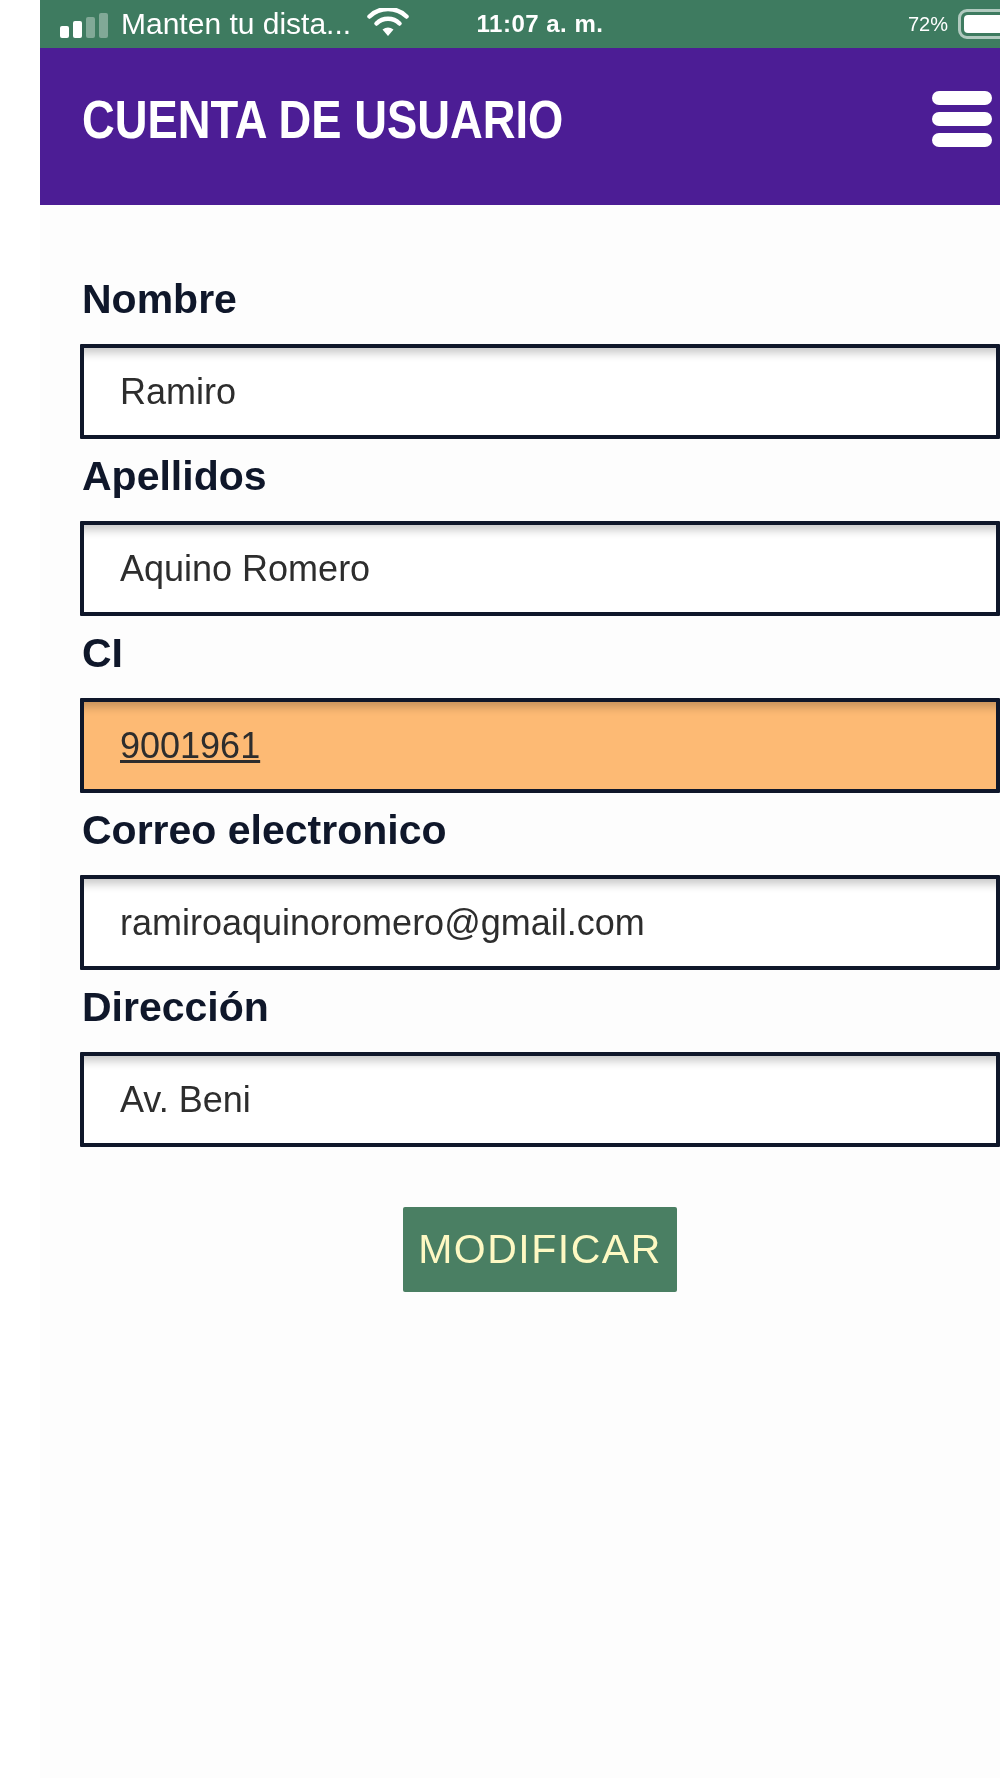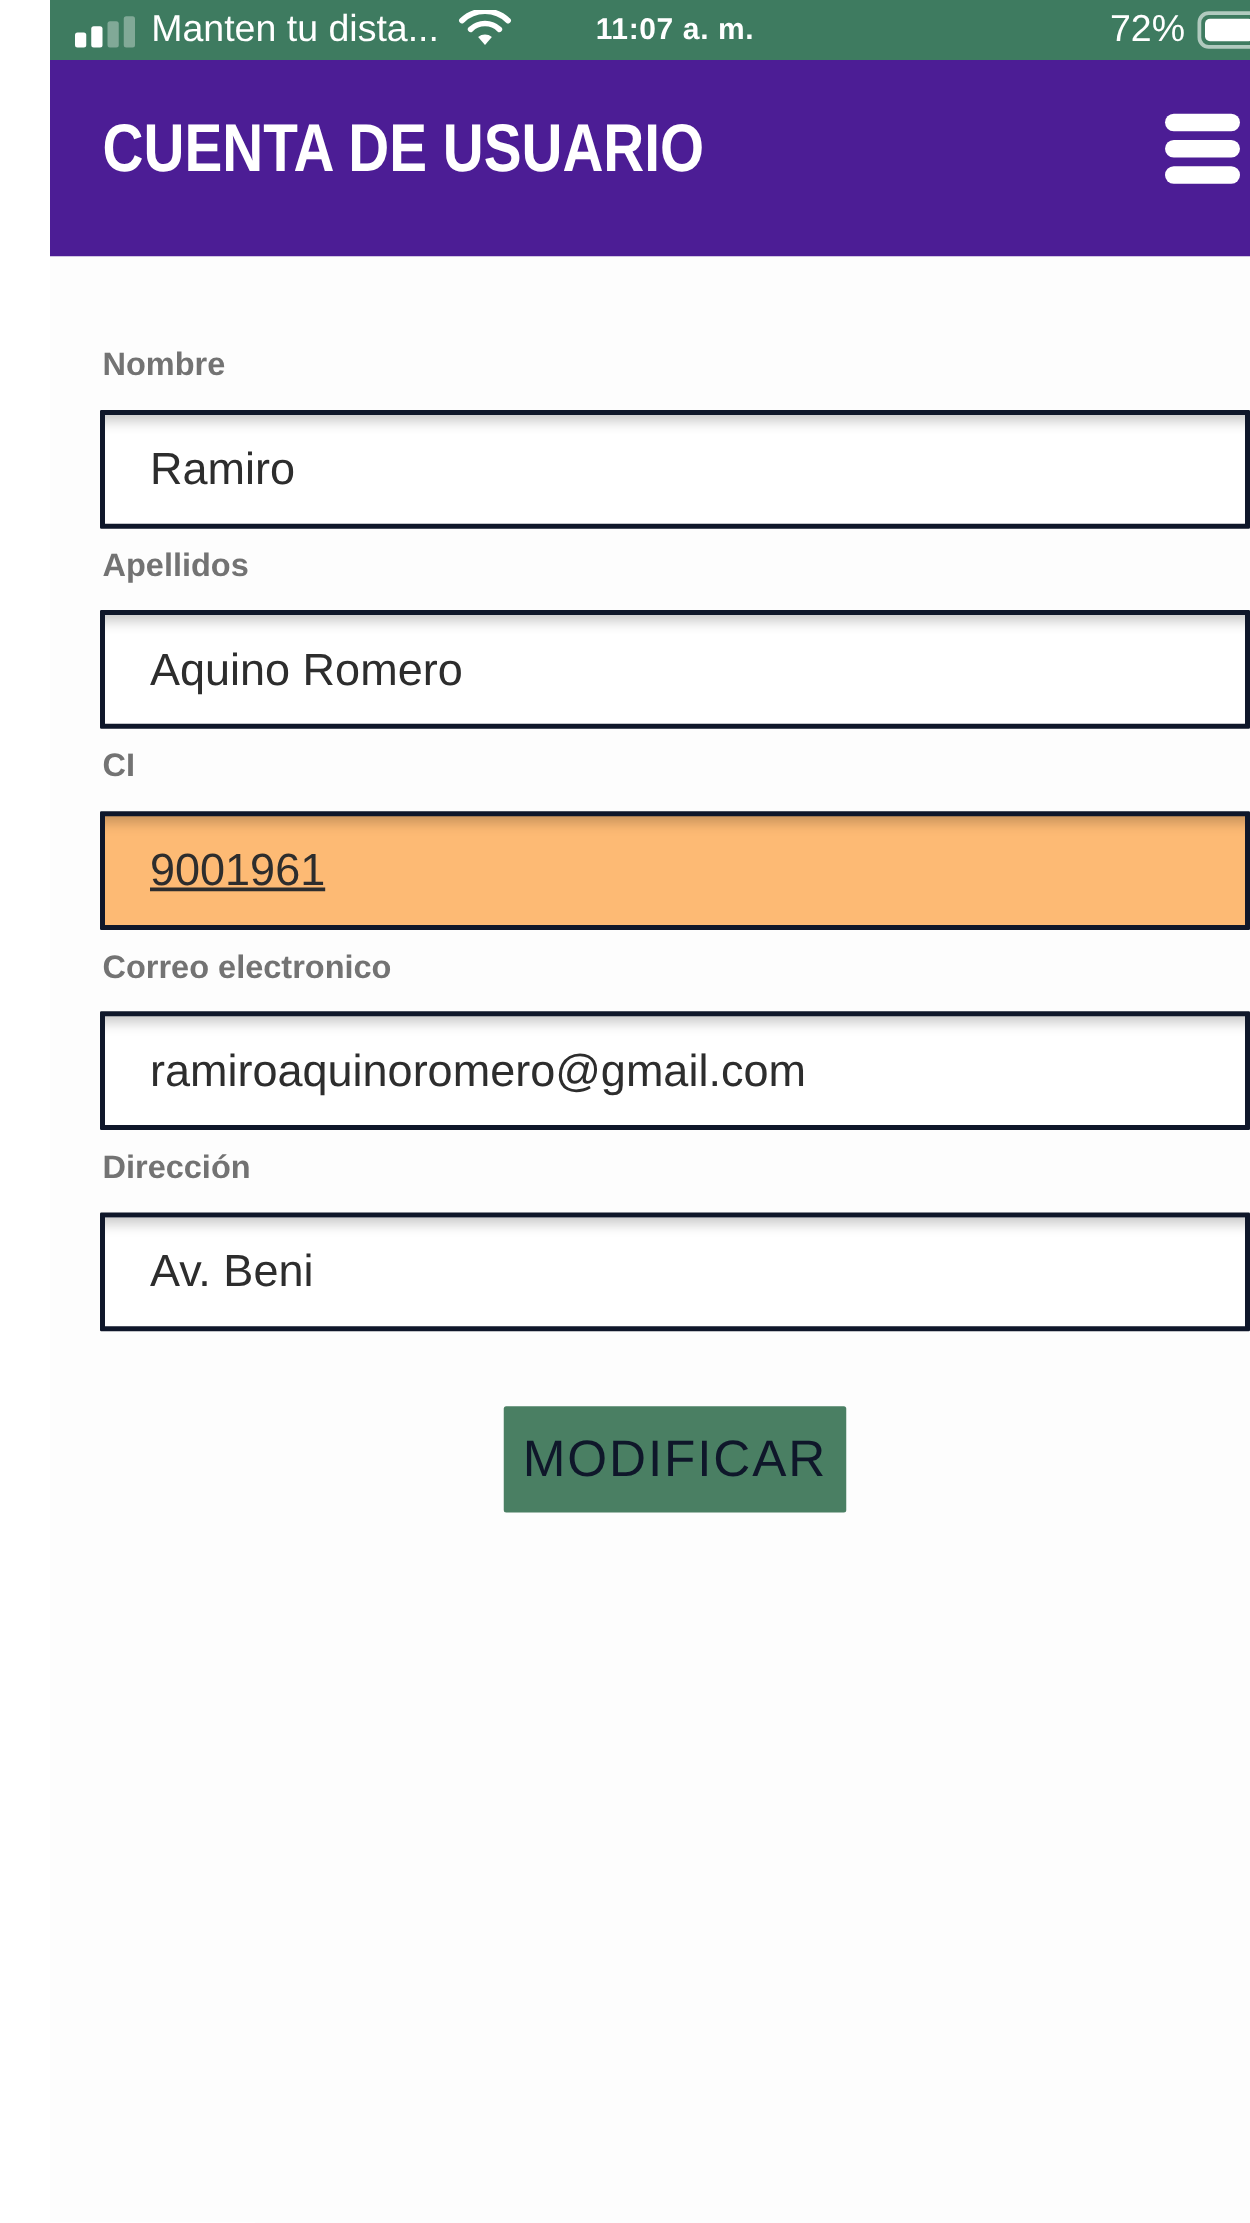--- a/index.html
+++ b/index.html
@@ -65,7 +65,7 @@
     align-items: center;
     gap: 10px;
   }
-  .battery-pct { font-size: 30px; }
+  .battery-pct { font-size: 20px; }
   .battery {
     position: relative;
     width: 62px;

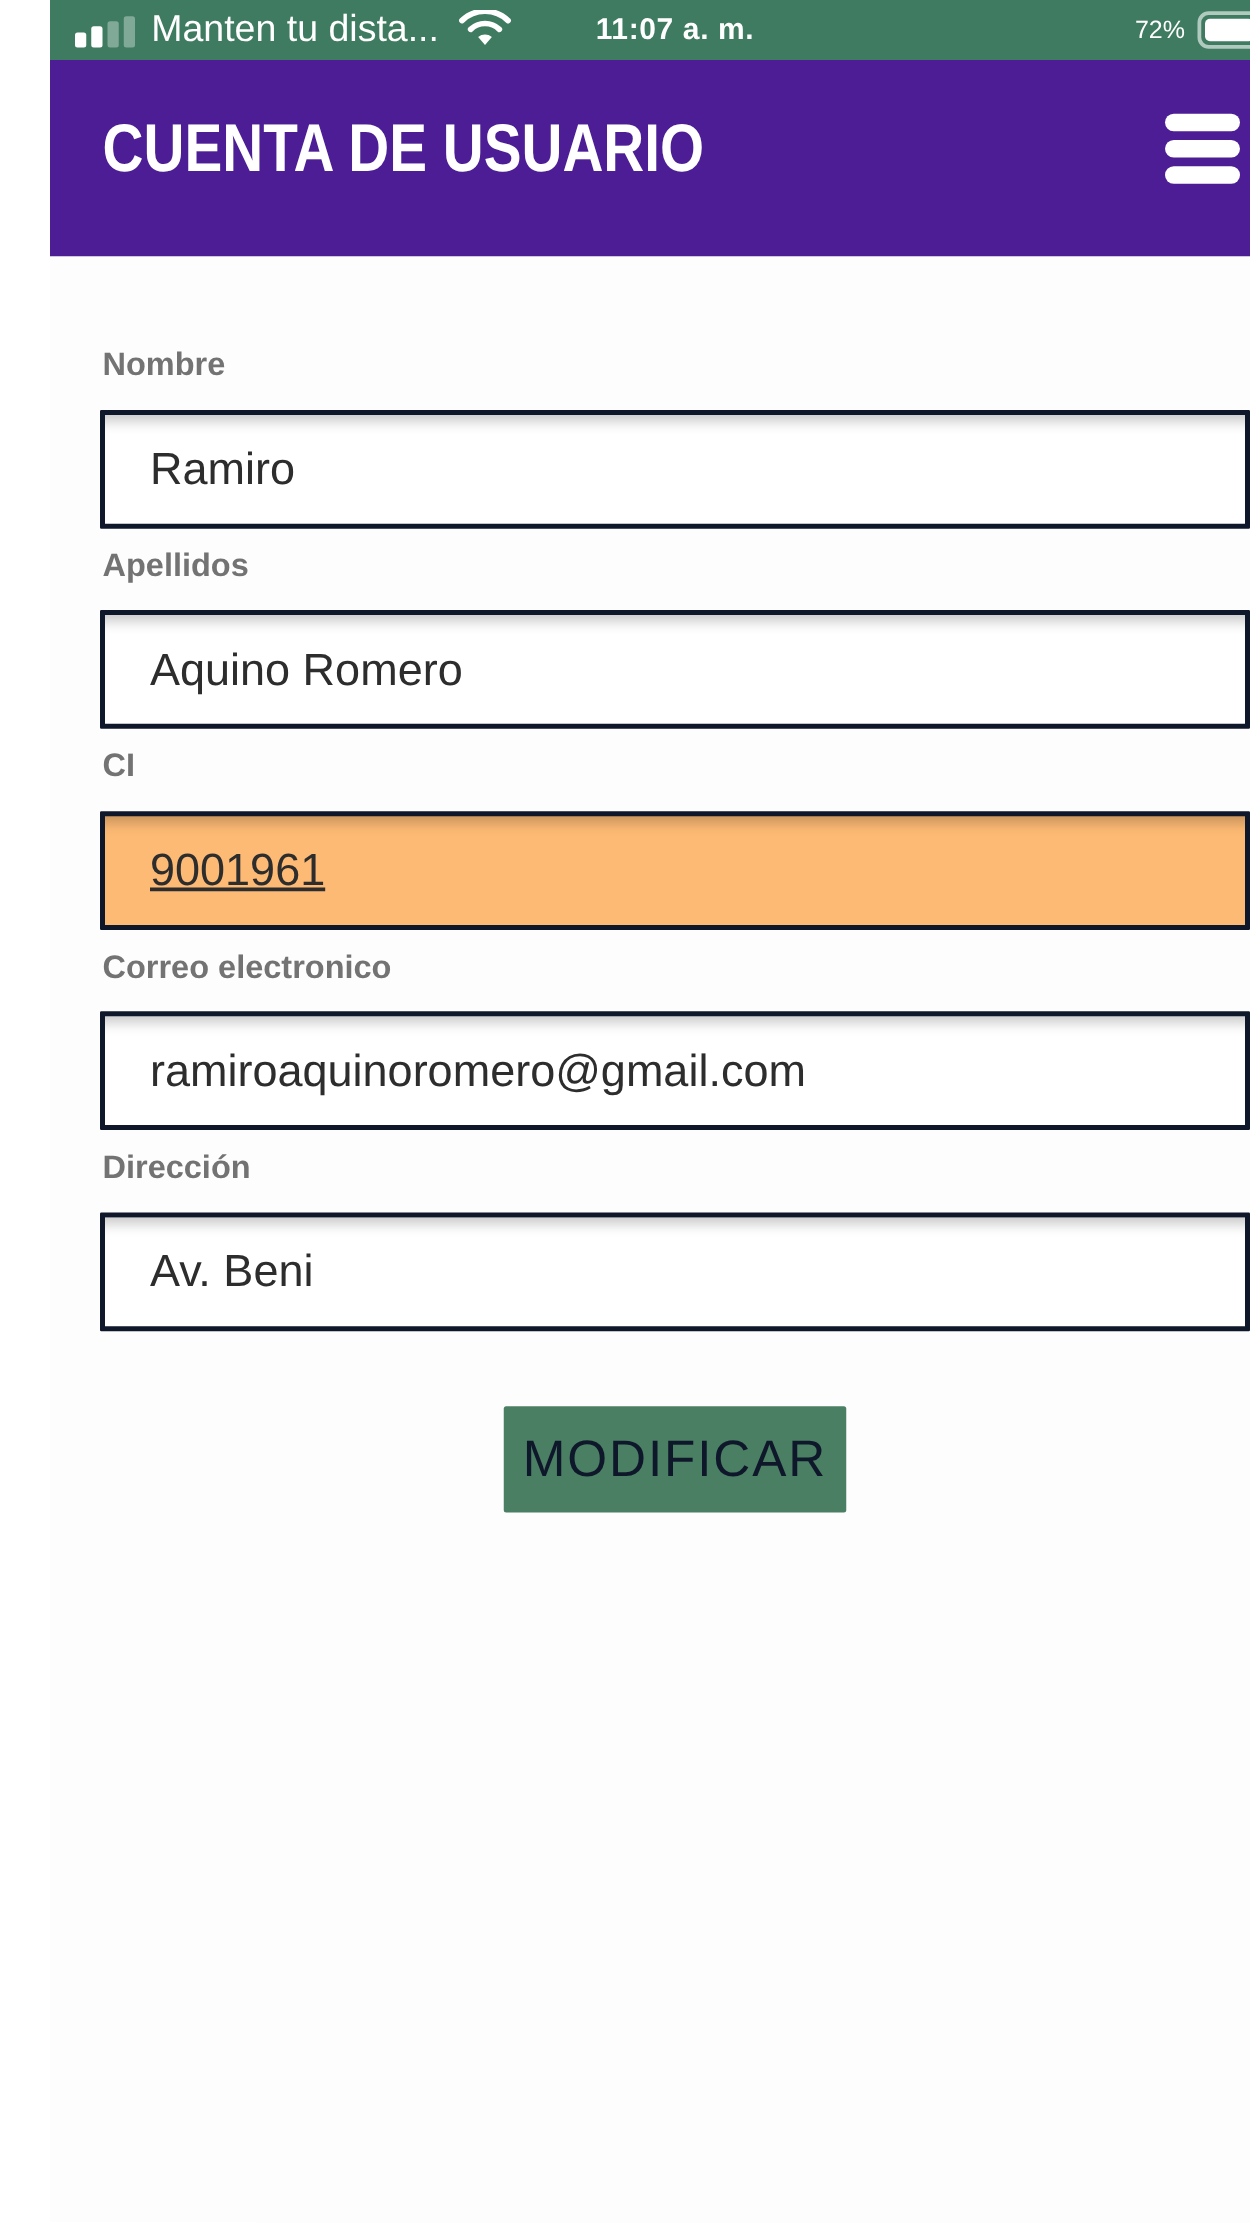--- a/index.html
+++ b/index.html
@@ -129,8 +129,8 @@
   }
   .field { margin-bottom: 15px; }
   .field-label {
-    color: #737373;
-    font-size: 26px;
+    color: #0f172a;
+    font-size: 41px;
     font-weight: bold;
     margin: 0 0 22px 2px;
     line-height: 1.1;

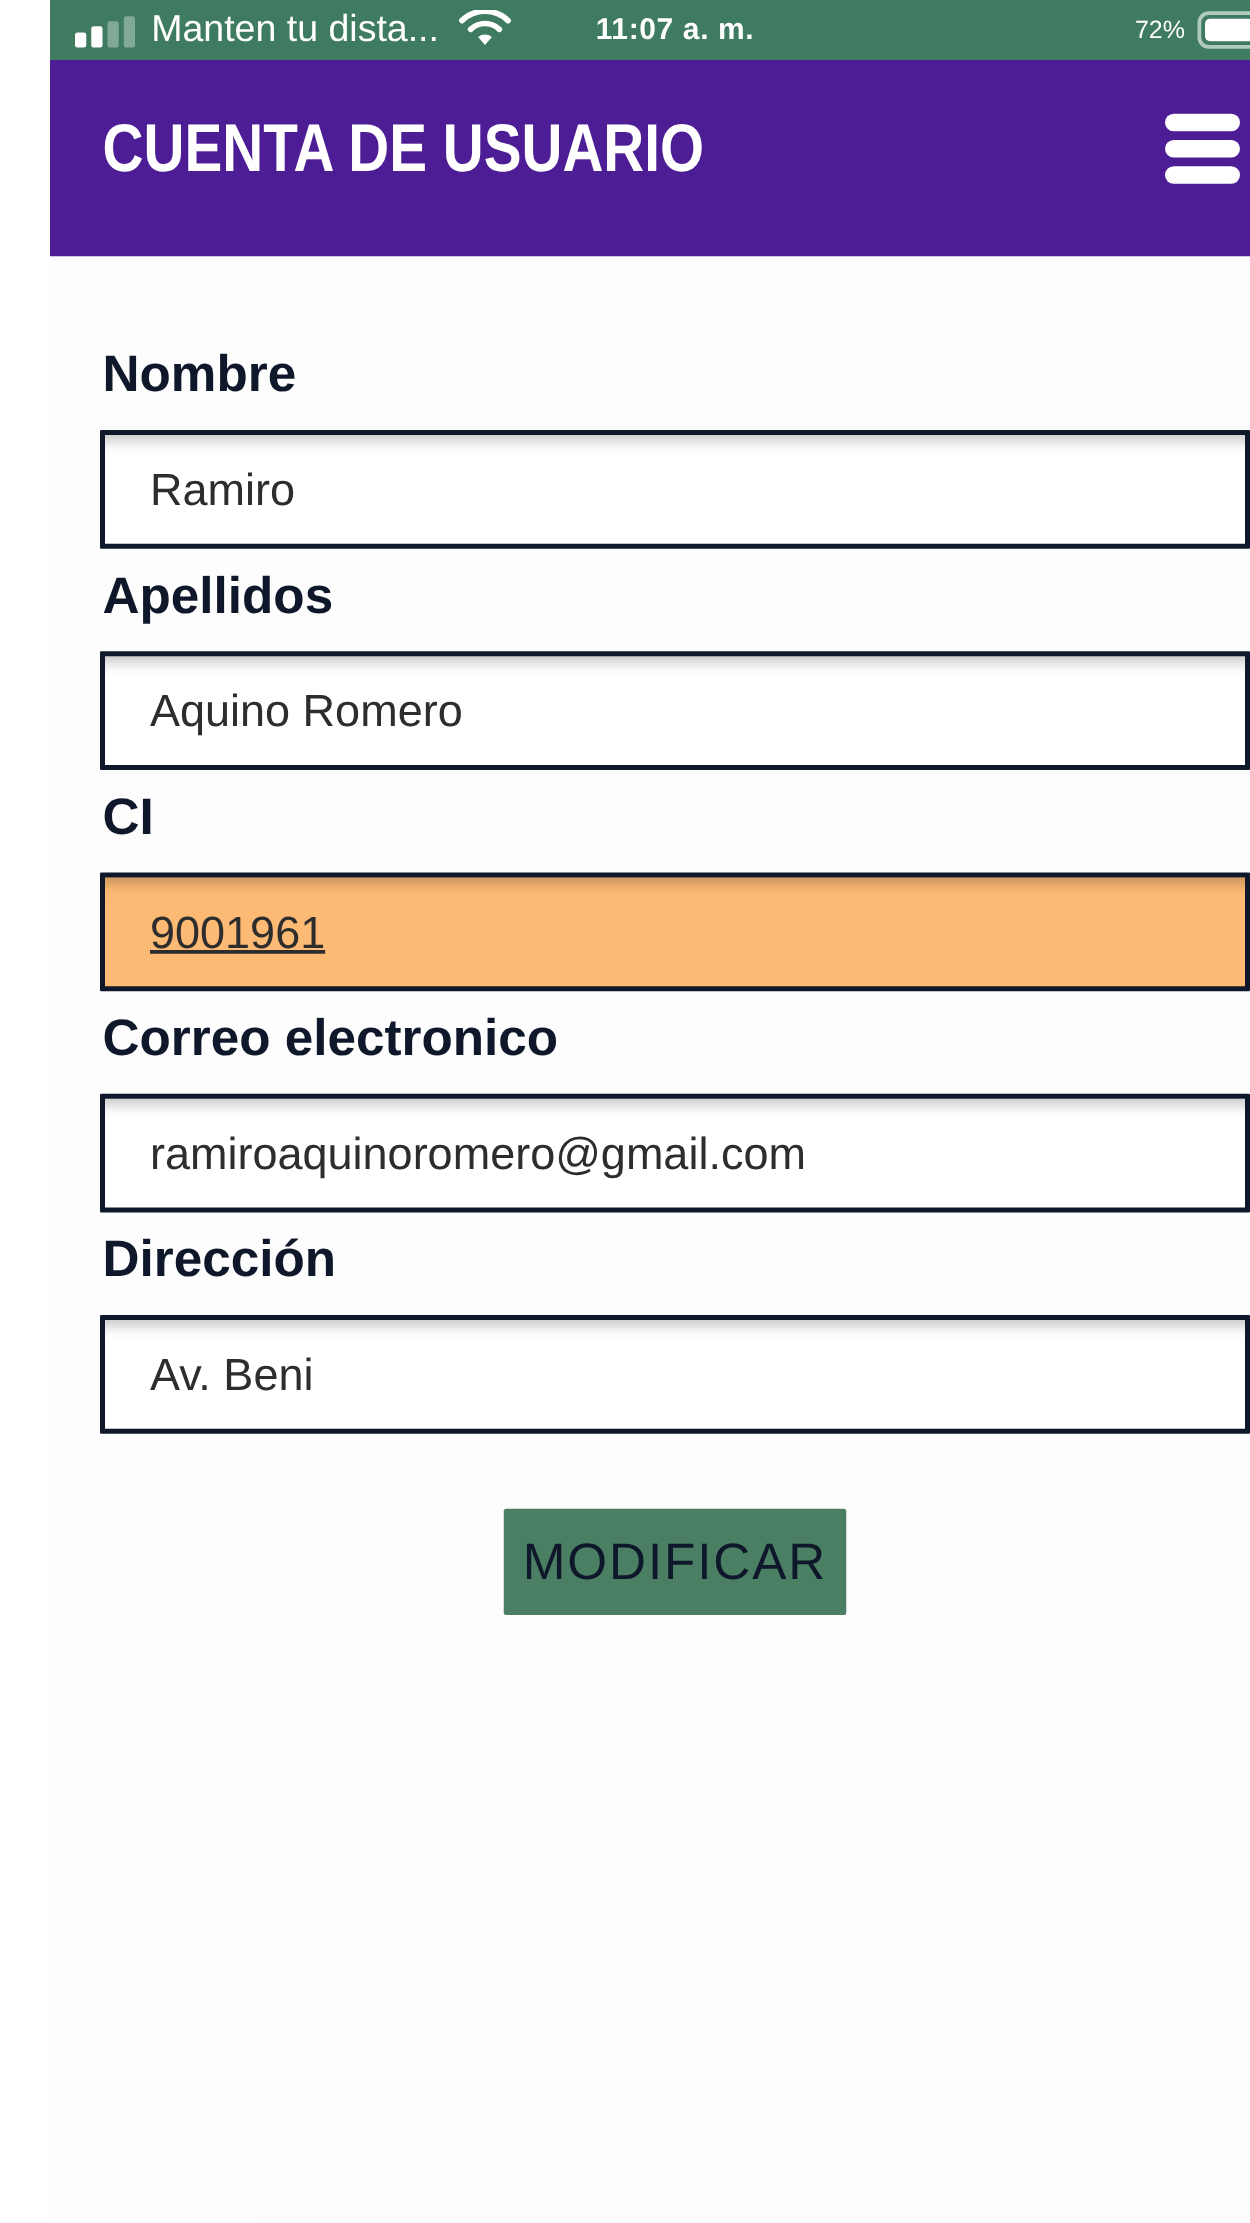--- a/index.html
+++ b/index.html
@@ -164,7 +164,7 @@
     width: 274px;
     height: 85px;
     background: #4A7F63;
-    color: #0f172a;
+    color: #fef9c3;
     border: none;
     border-radius: 2px;
     font-family: "Liberation Sans", sans-serif;

